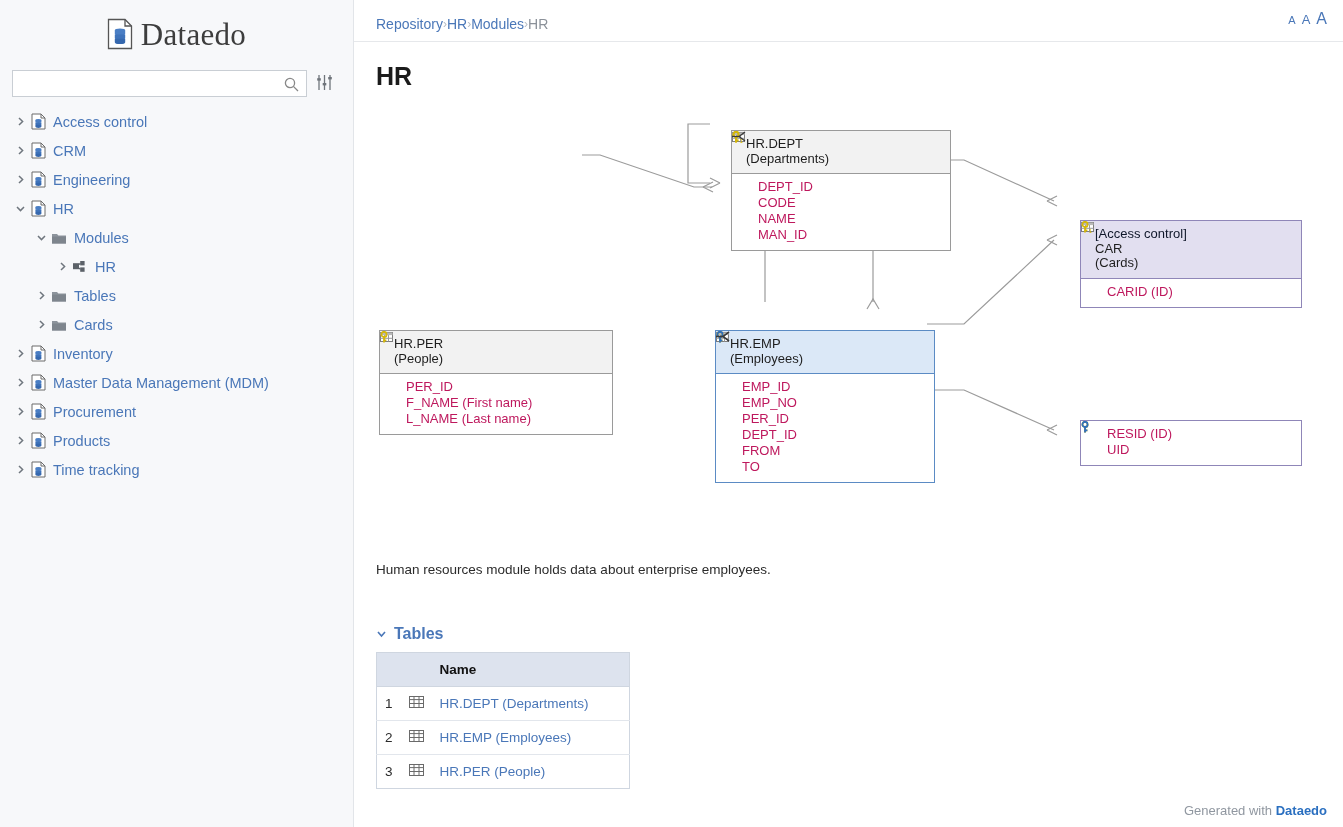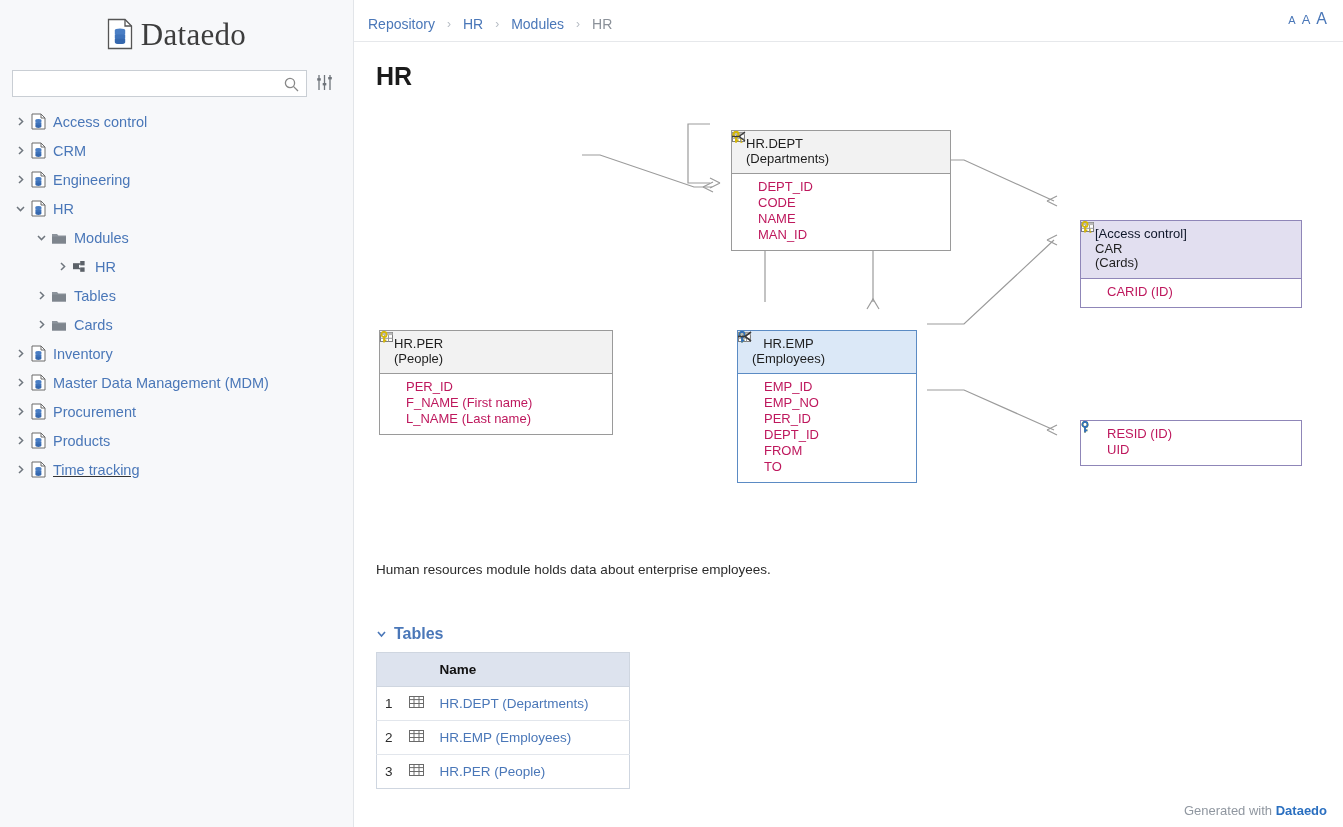--- a/index.html
+++ b/index.html
@@ -40,7 +40,7 @@
   
   #main{ position:absolute; left:354px; top:0; width:989px; height:827px; background:#fff; overflow:hidden; }
   .topbar{ position:relative; height:42px; border-bottom:1px solid #e6e8eb; }
-  .crumbs{ position:absolute; left:14px; top:16px; display:flex; align-items:center; gap:12px; font-size:14px; }
+  .crumbs{ position:absolute; left:22px; top:16px; display:flex; align-items:center; gap:0; font-size:14px; }
   .crumbs a{ color:#4a77b8; text-decoration:none; cursor:pointer; }
   .crumbs .sep{ color:#b6bcc4; font-size:12px; }
   .crumbs .cur{ color:#8b9199; }

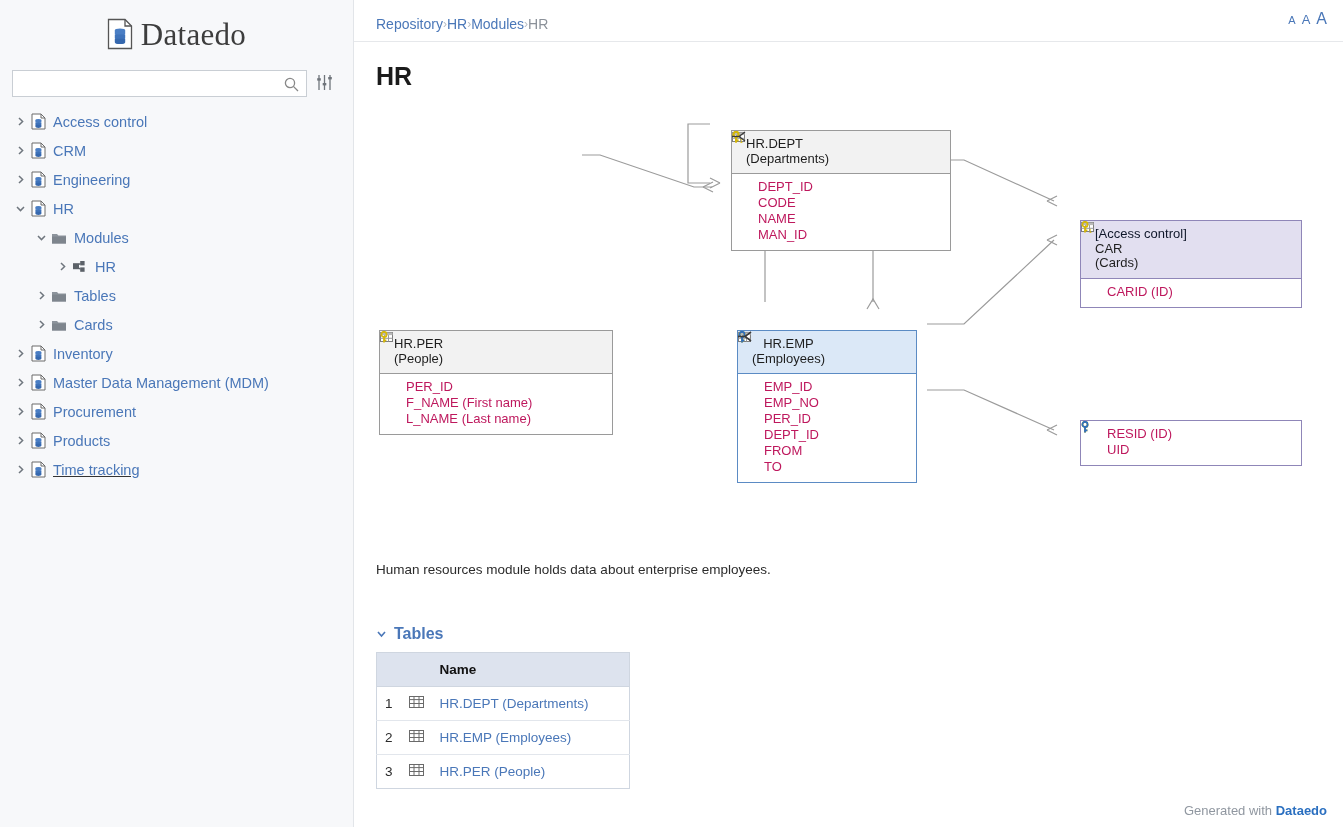--- a/index.html
+++ b/index.html
@@ -429,7 +429,7 @@
         </div>
       </div>
 
-    <div class="ent sel" id="ent-emp" style="left:383px; top:205px; width:180px;text-align:center;">
+    <div class="ent sel" id="ent-emp" style="left:361px; top:205px; width:220px;">
         <div class="hd">
           <span class="tbl-ico">
             <svg width="13" height="12" viewBox="0 0 13 12">

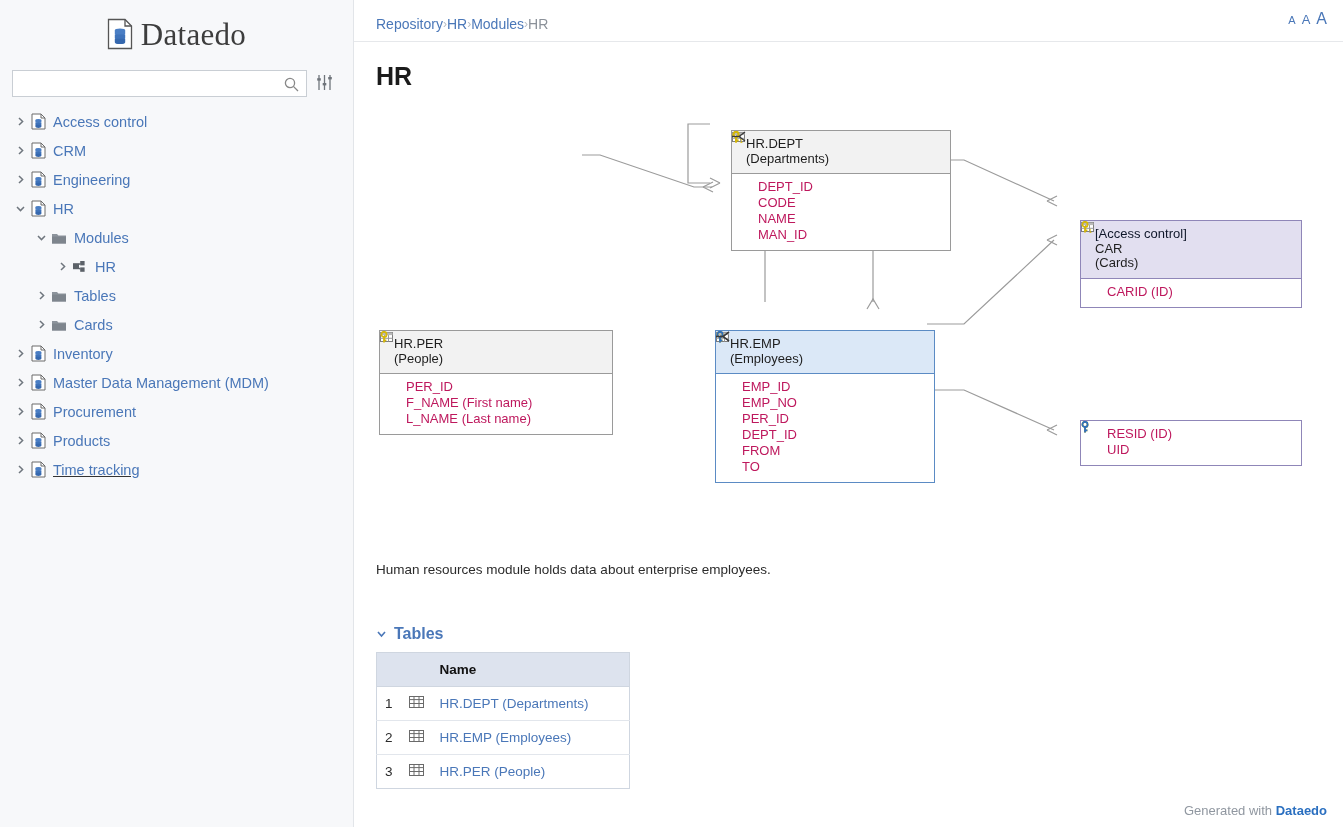--- a/index.html
+++ b/index.html
@@ -304,7 +304,7 @@
         </span>
         <span class="tlabel">Products</span>
       </div>
-      <div class="tnode" style="padding-left: 14px; text-decoration: underline;">
+      <div class="tnode" style="padding-left: 14px;">
         <span class="caret"><svg width="13" height="13" viewBox="0 0 13 13">
             <path d="M5 3 L8.6 6.5 L5 10" fill="none" stroke="#6f767e" stroke-width="1.5"></path>
           </svg></span>

